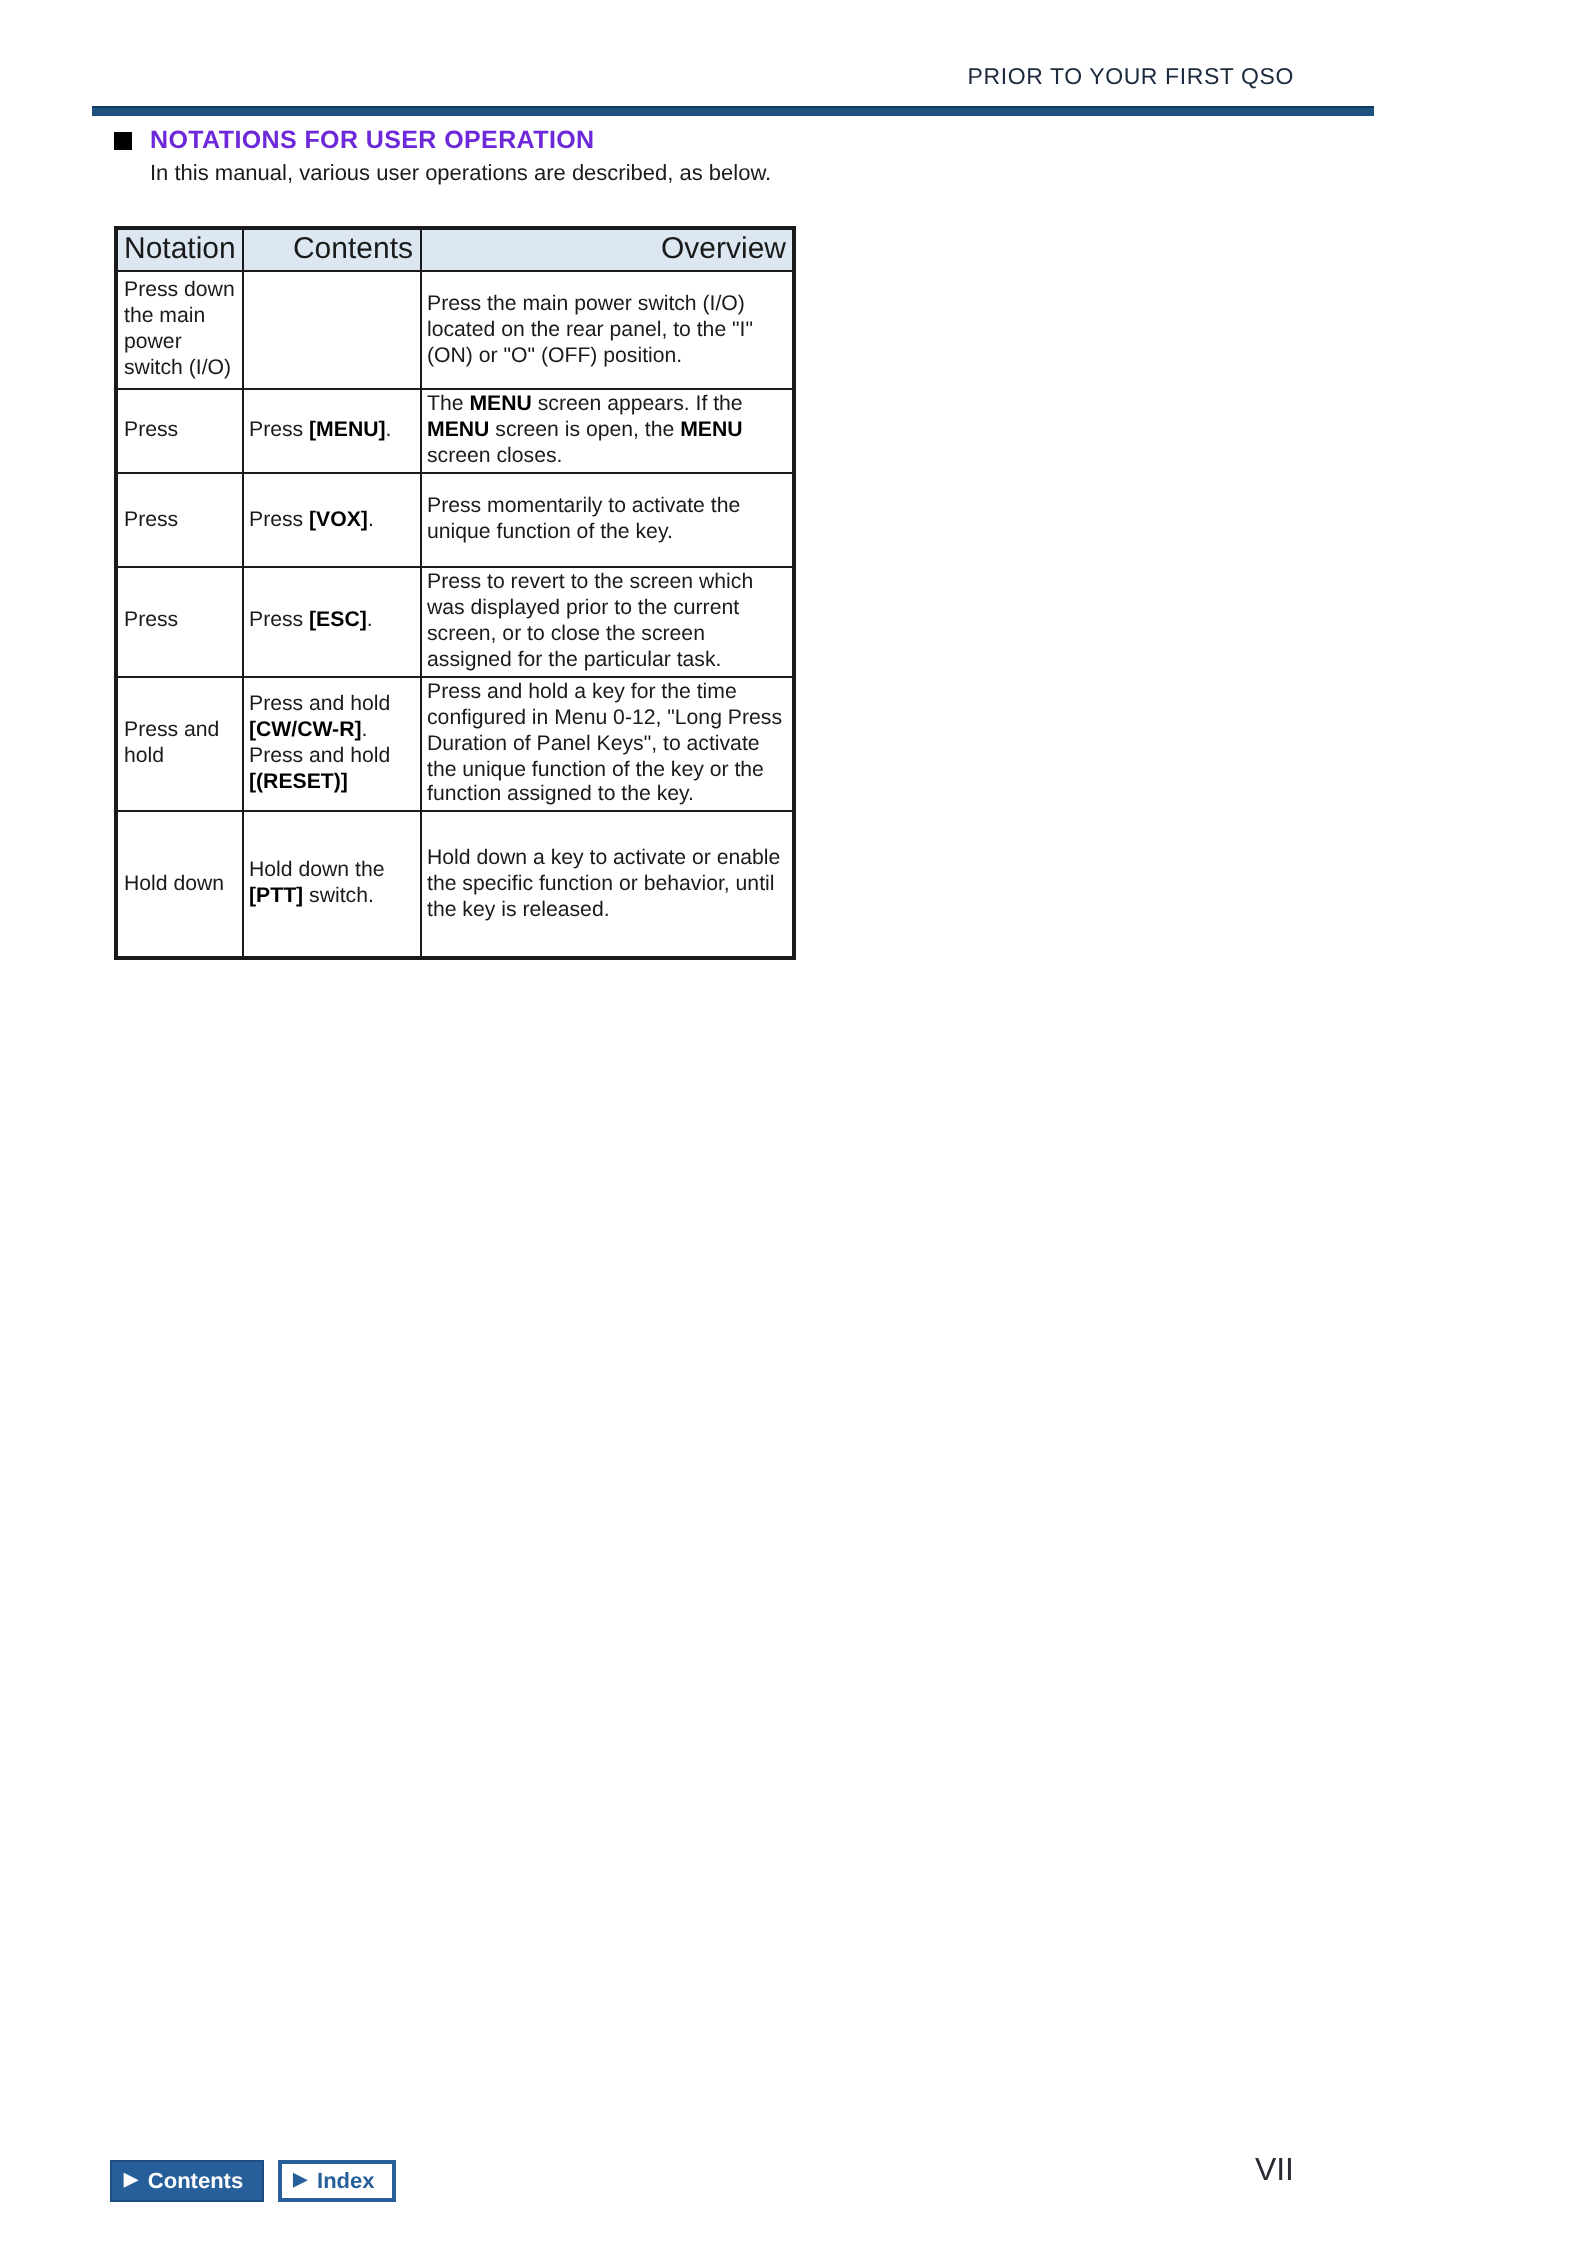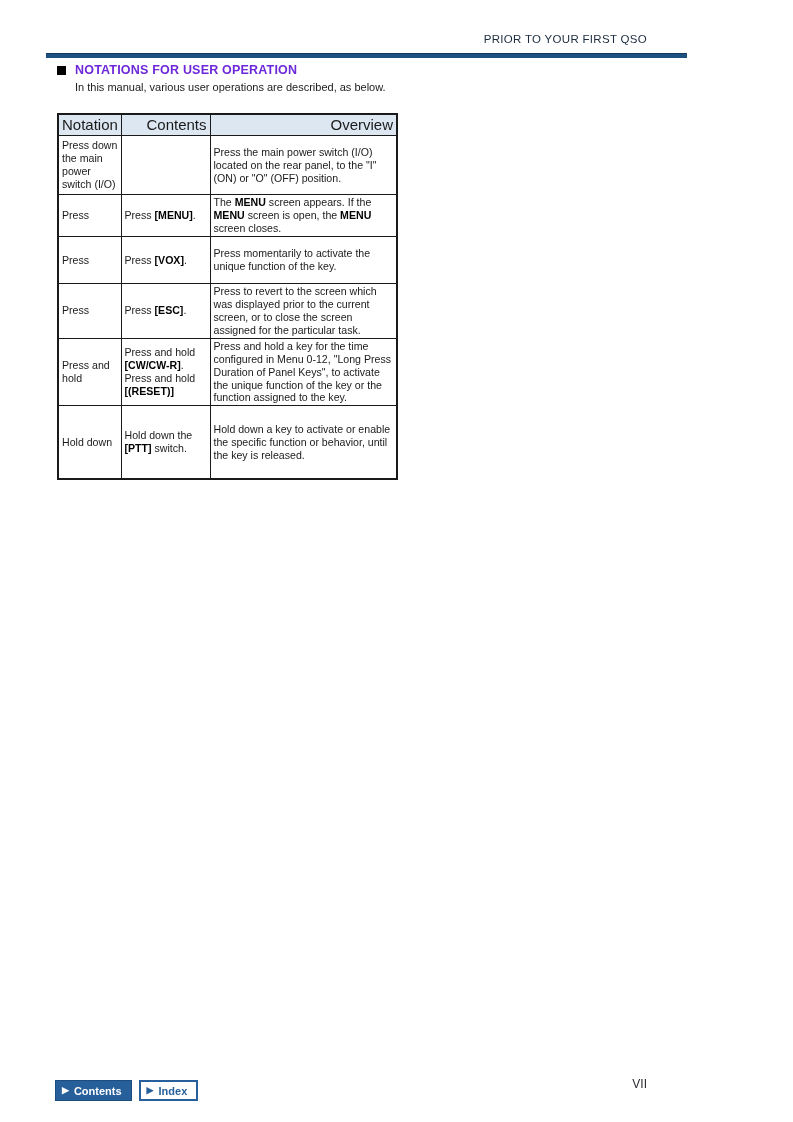--- a/index.html
+++ b/index.html
@@ -176,7 +176,7 @@
     position:absolute;
     top:1077px;
     right:40px;
-    font-size:12px;
+    font-size:16px;
     color:#2a2a33;
   }
 </style>

